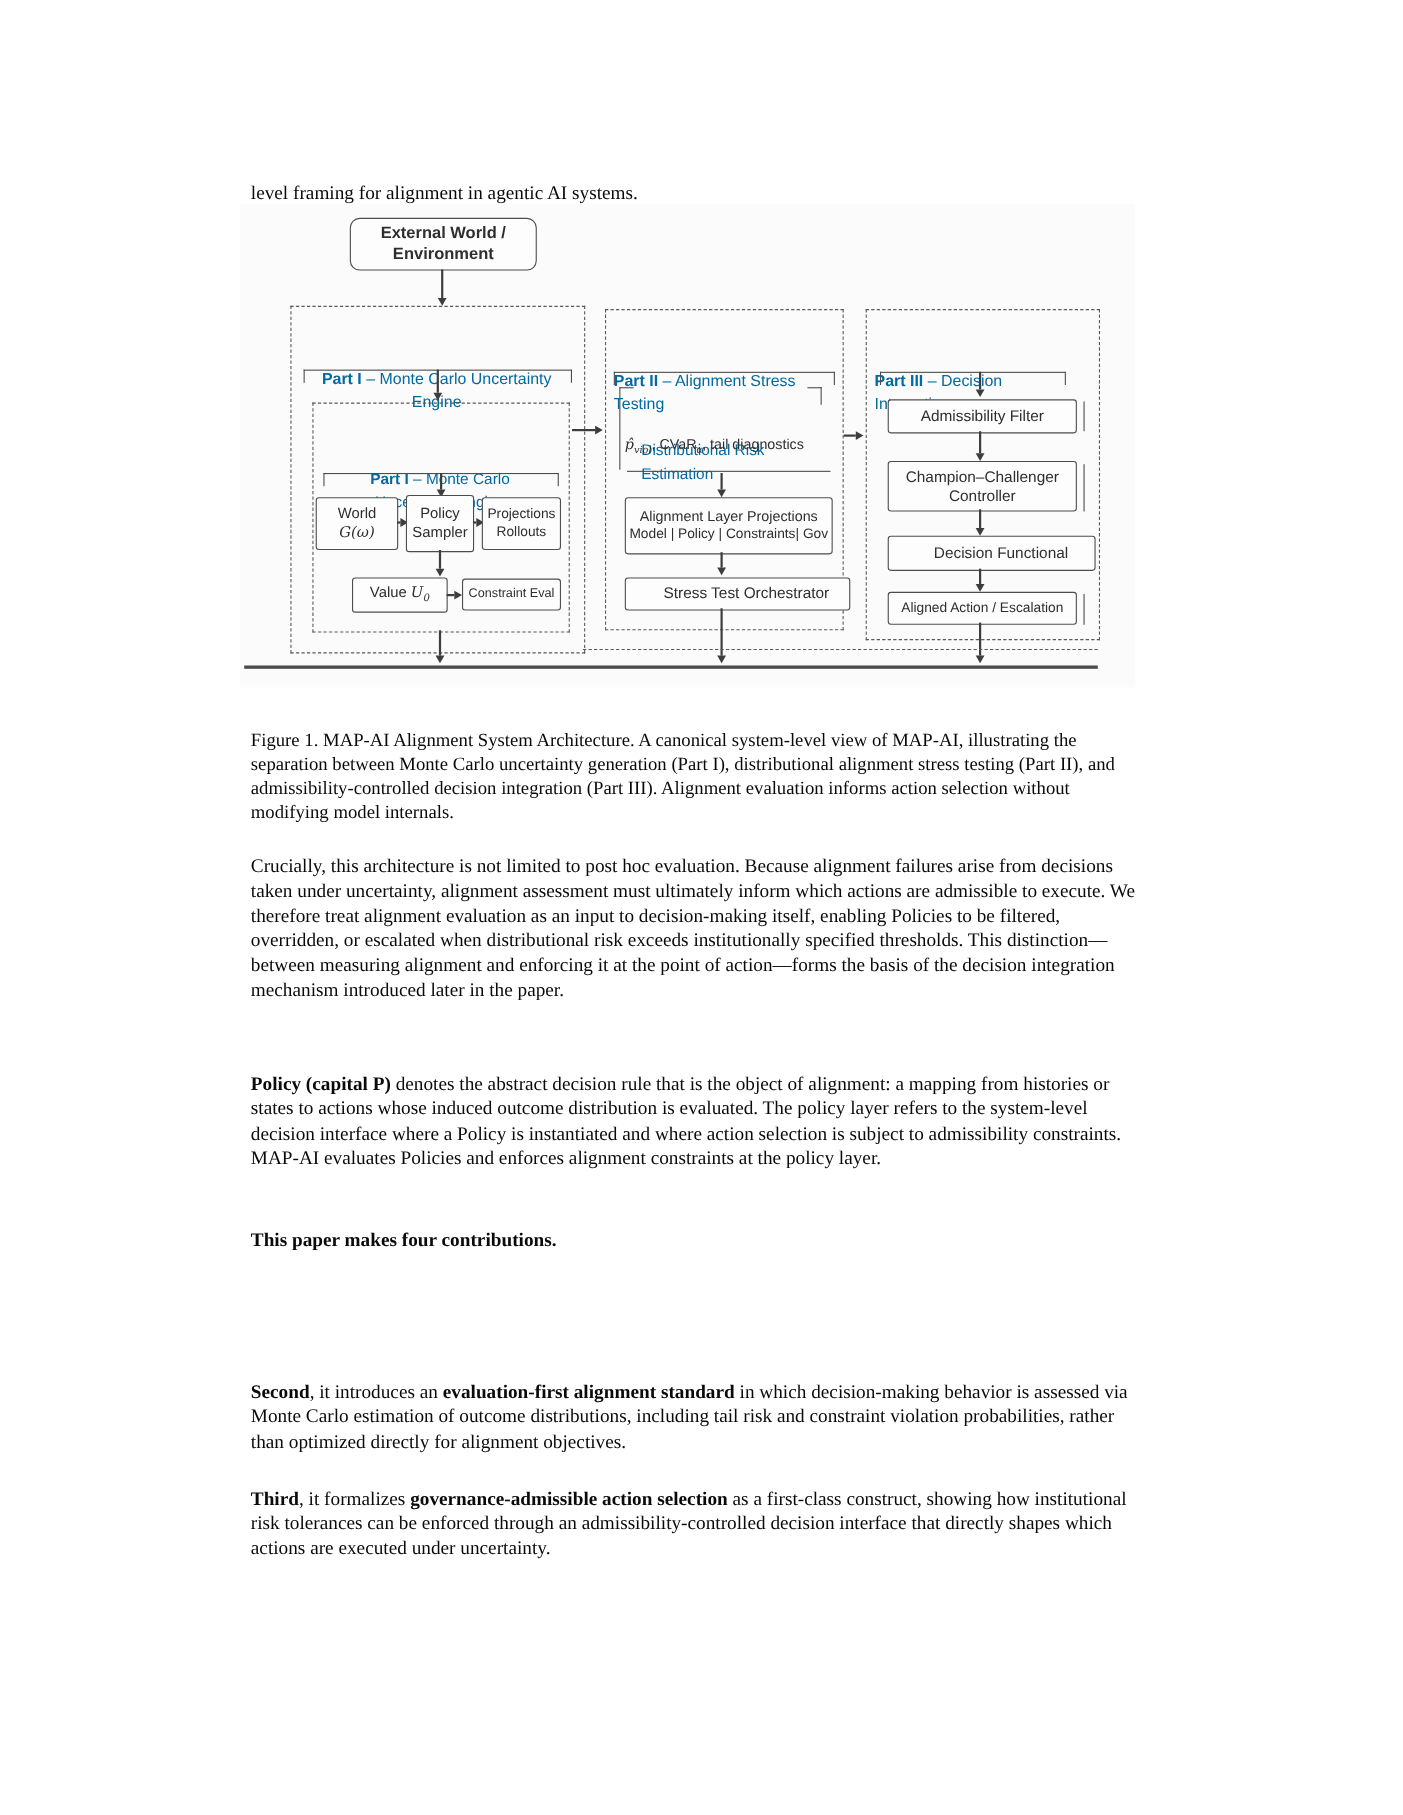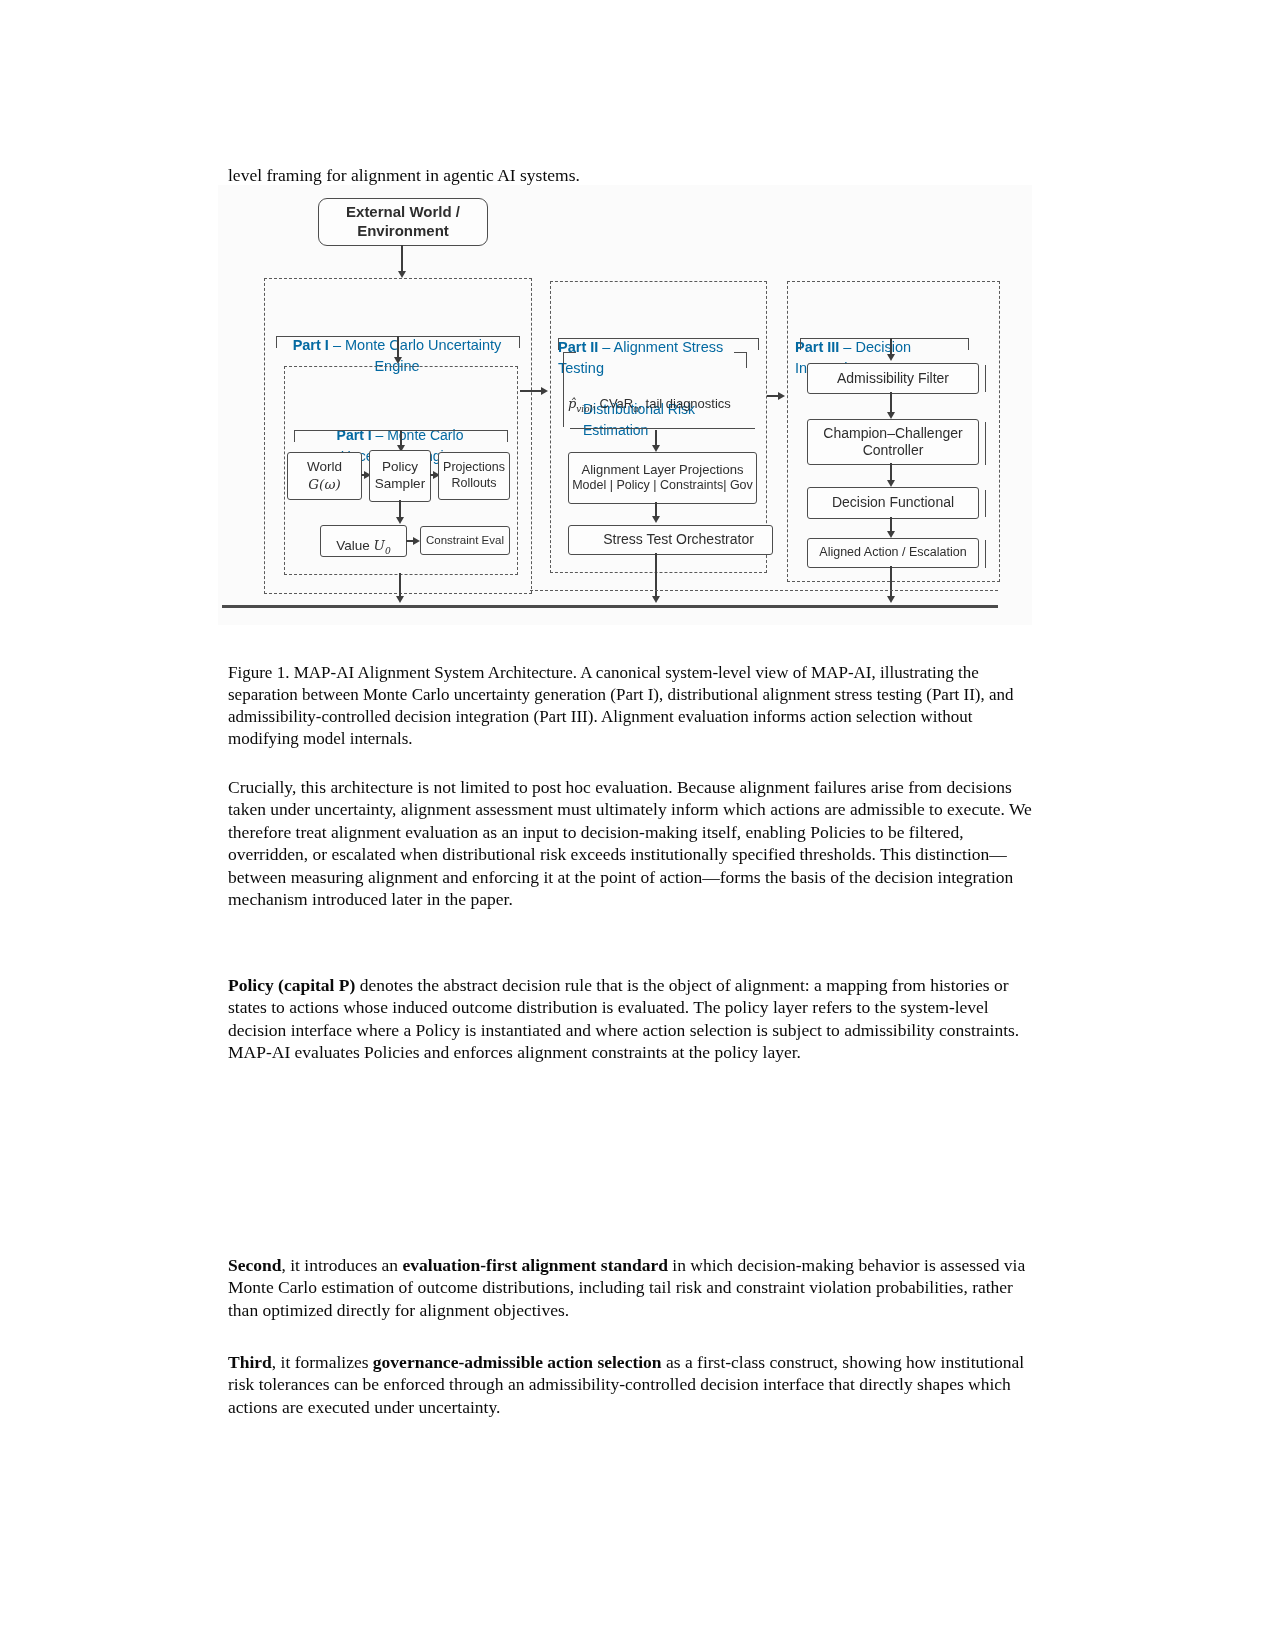--- a/index.html
+++ b/index.html
@@ -146,7 +146,7 @@
       <div>Controller</div>
     </div>
     <div class="av" style="left:672px;top:278px;height:17px;"></div>
-    <div class="fbox" style="left:589px;top:302px;width:170px;height:30px;font-size:14px;">
+    <div class="fbox" style="left:589px;top:302px;width:170px;height:30px;font-size:14px;padding-left:17px;">
       <div>Decision Functional</div>
     </div>
     <div class="av" style="left:672px;top:332px;height:14px;"></div>

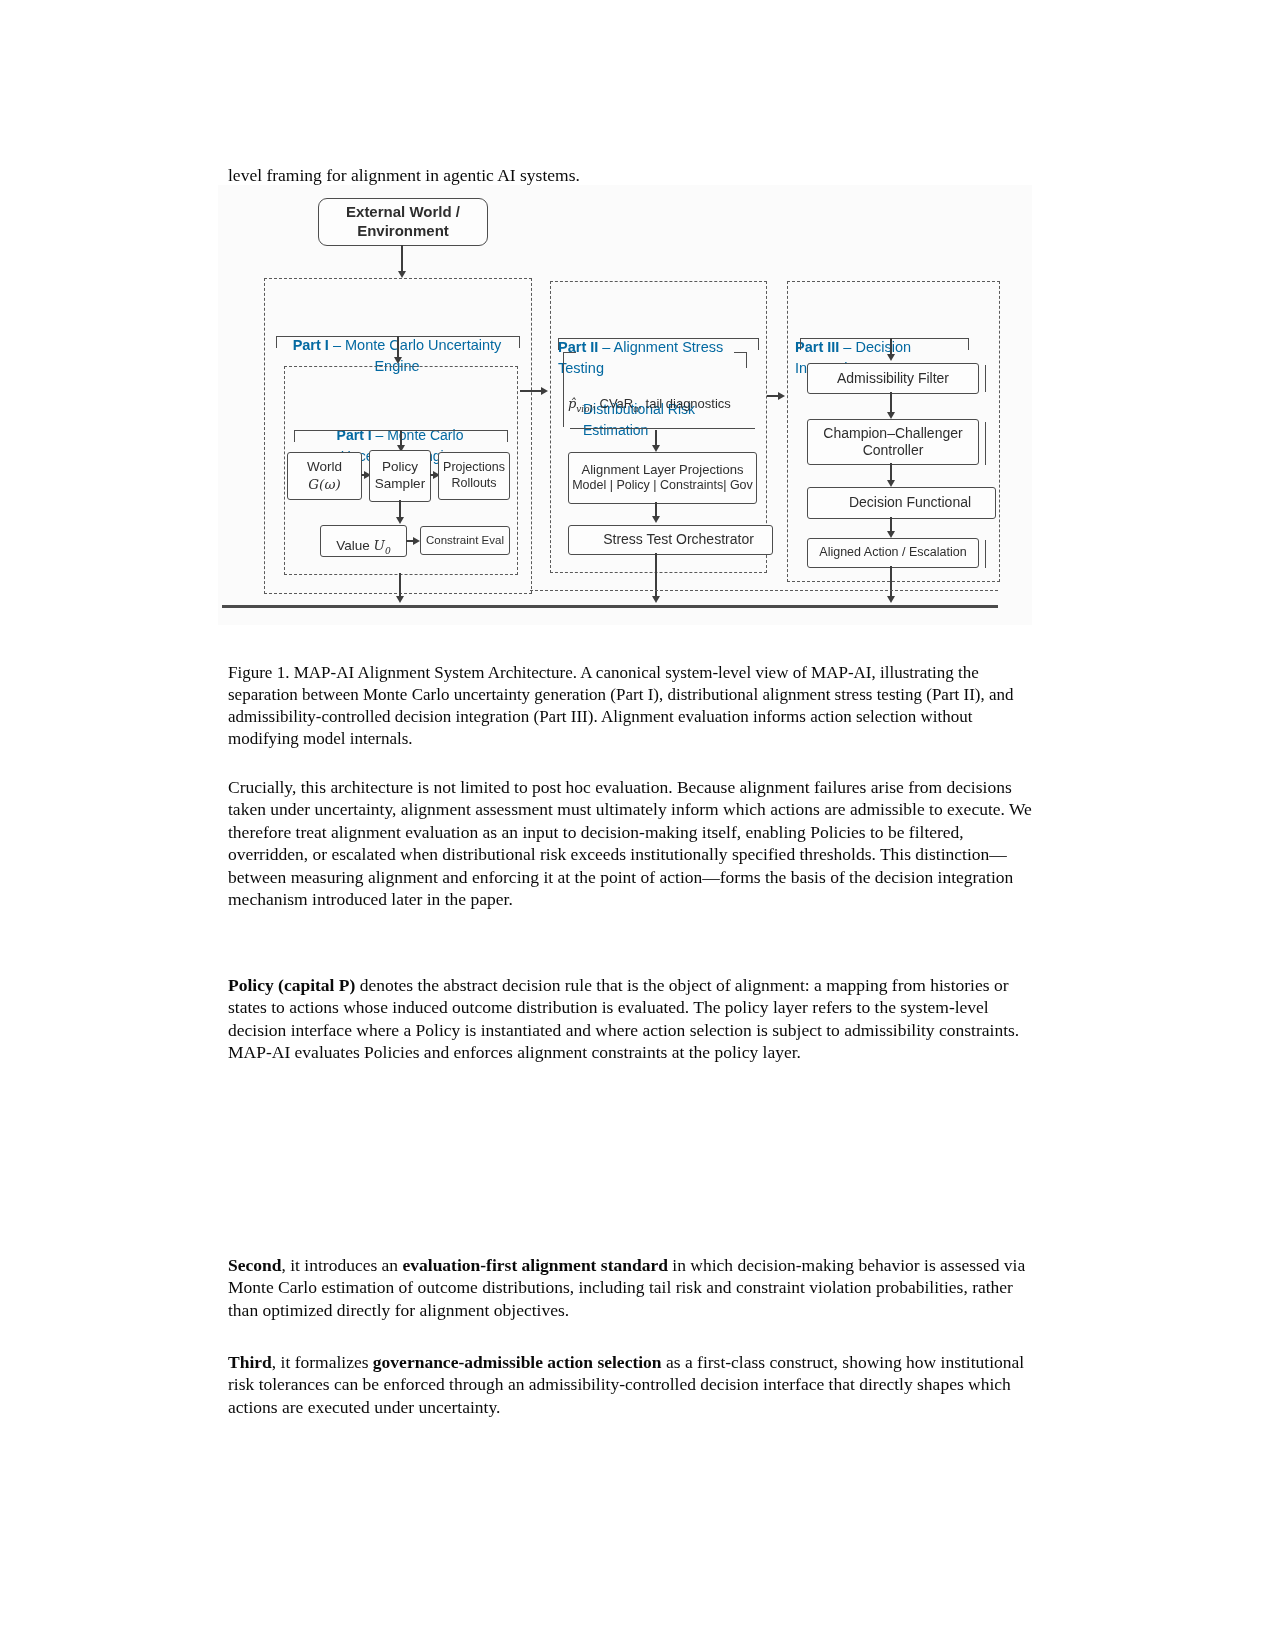--- a/index.html
+++ b/index.html
@@ -89,7 +89,7 @@
       <div>Rollouts</div>
     </div>
     <div class="av" style="left:181px;top:315px;height:17px;"></div>
-    <div class="fbox" style="left:102px;top:340px;width:85px;height:30px;font-size:13.5px;justify-content:flex-end;">
+    <div class="fbox" style="left:102px;top:340px;width:85px;height:30px;font-size:13.5px;">
       <div><span>Value </span><span class="mathser">U</span><sub class="mathser">0</sub></div>
     </div>
     <div class="ah" style="left:188px;top:355px;width:7px;"></div>

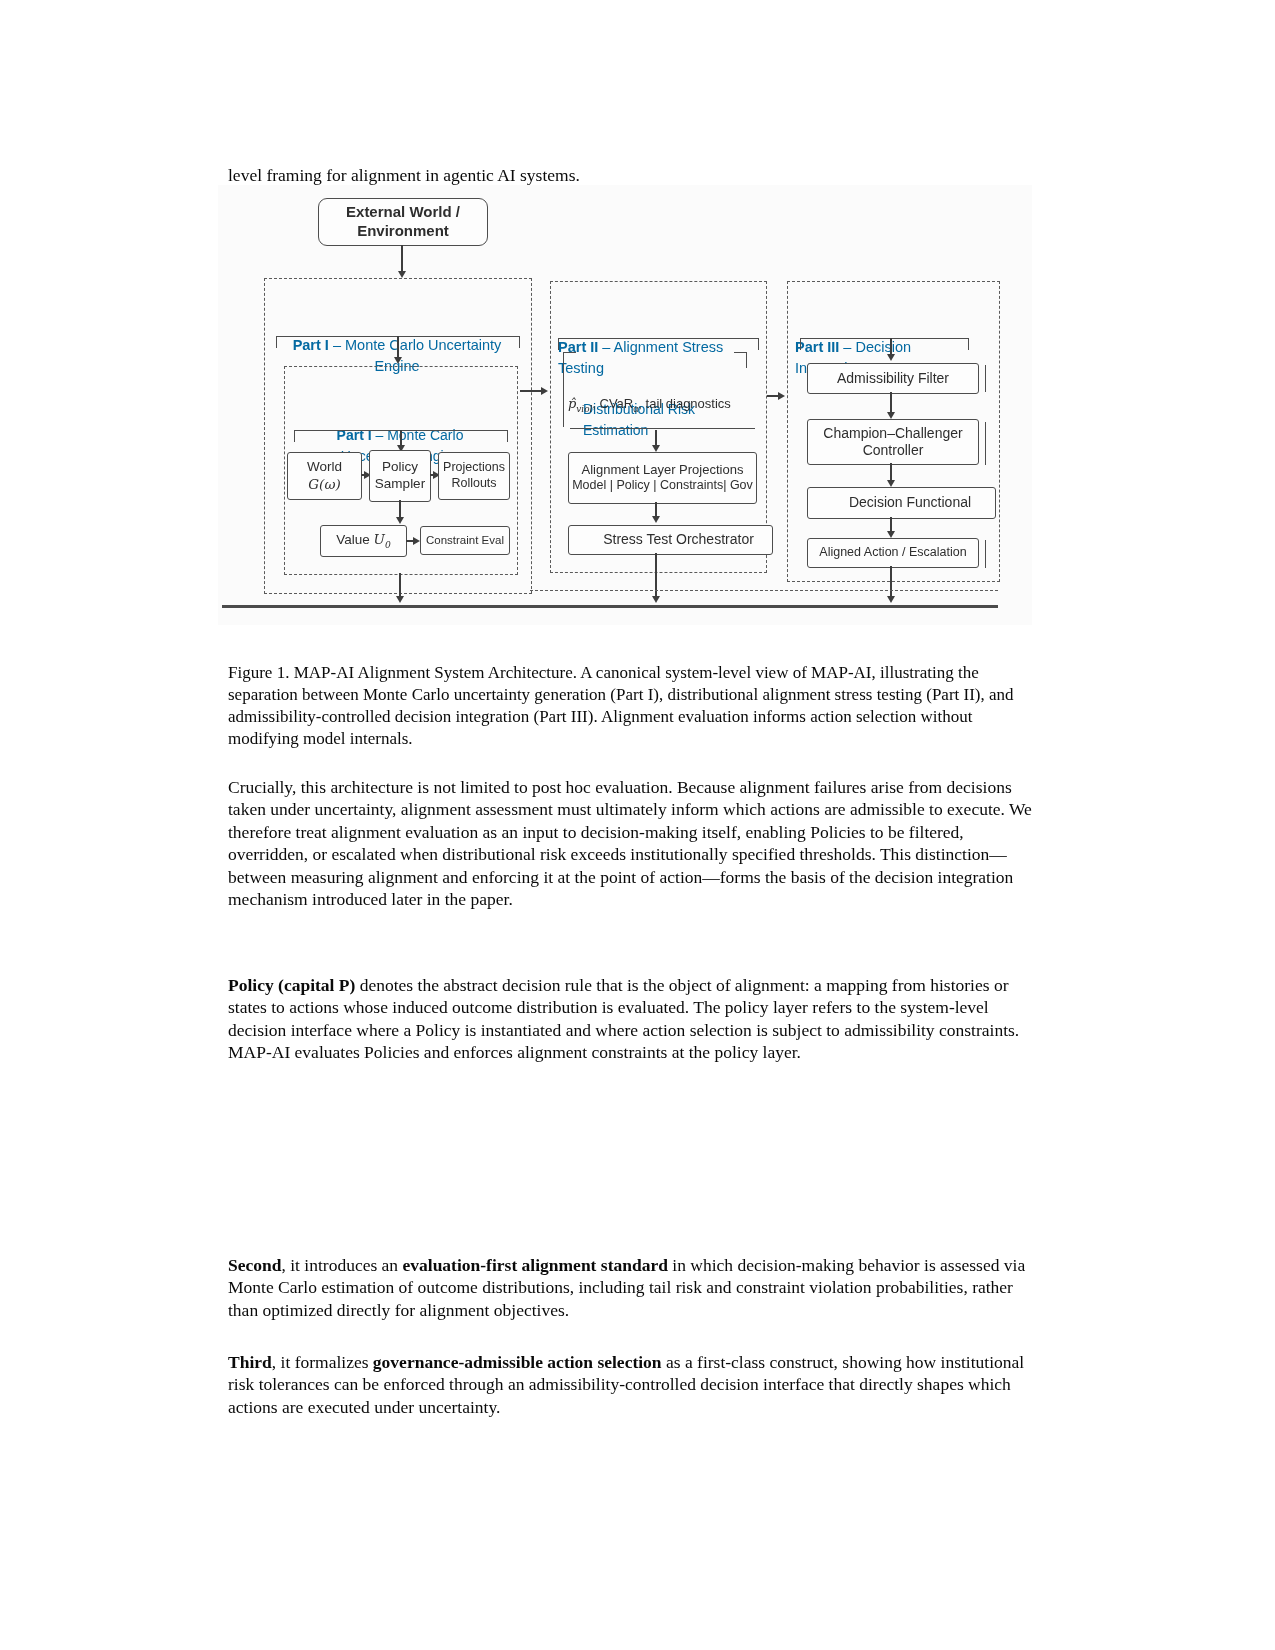--- a/index.html
+++ b/index.html
@@ -168,6 +168,7 @@
 
   <p class="bodytext" style="top:956px;"><span class="bold">Policy (capital P)</span><span> denotes the abstract decision rule that is the object of alignment: a mapping from histories or states to actions whose induced outcome distribution is evaluated. The policy layer refers to the system-level decision interface where a Policy is instantiated and where action selection is subject to admissibility constraints. MAP-AI evaluates Policies and enforces alignment constraints at the policy layer.</span></p>
 
+  <p class="bodytext bold" style="top:1098px;">This paper makes four contributions.</p>
 
 
   <p class="bodytext" style="top:1236px;"><span class="bold">Second</span><span>, it introduces an </span><span class="bold">evaluation-first alignment standard</span><span> in which decision-making behavior is assessed via Monte Carlo estimation of outcome distributions, including tail risk and constraint violation probabilities, rather than optimized directly for alignment objectives.</span></p>

